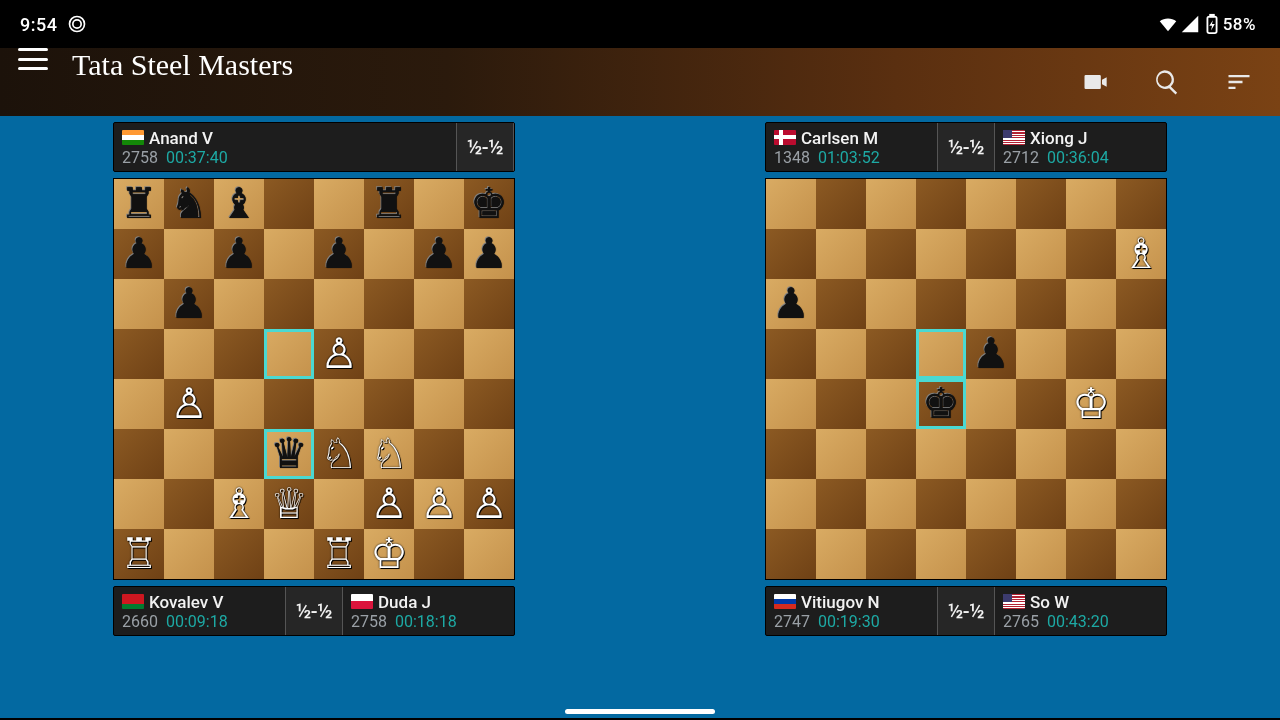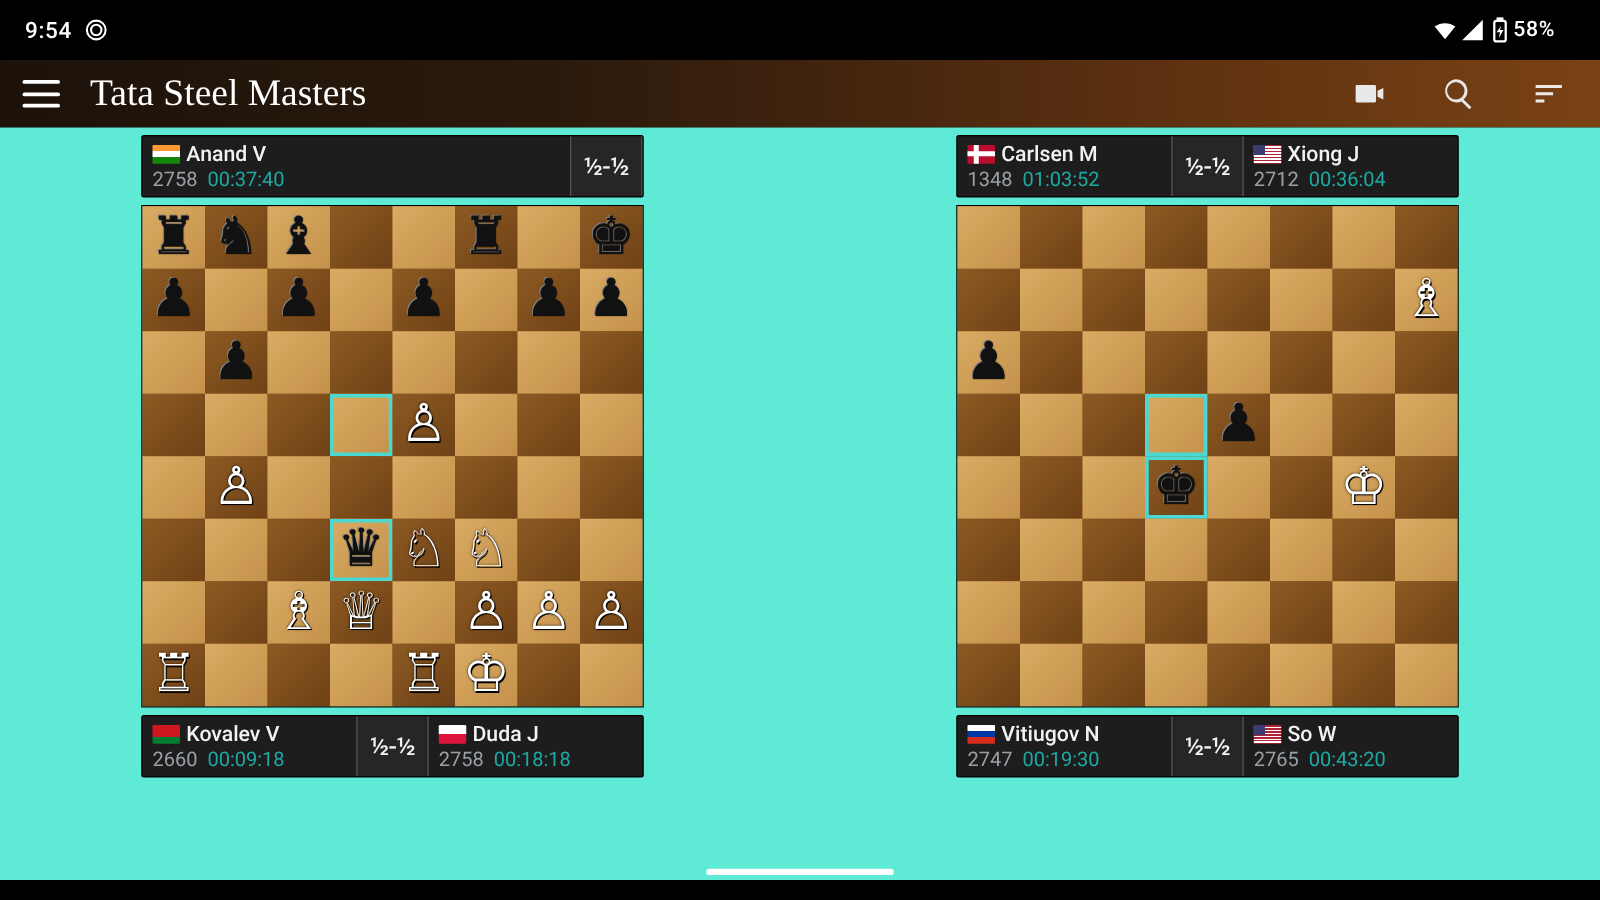--- a/index.html
+++ b/index.html
@@ -19,7 +19,7 @@
   
   .status-bar{
     height:48px;
-    padding:0 36px 0 20px;
+    padding:0 24px 0 20px;
     display:flex;align-items:center;justify-content:space-between;
     font-size:18px;font-weight:500;letter-spacing:.5px;
     background:#000;color:#fff;text-align:center;

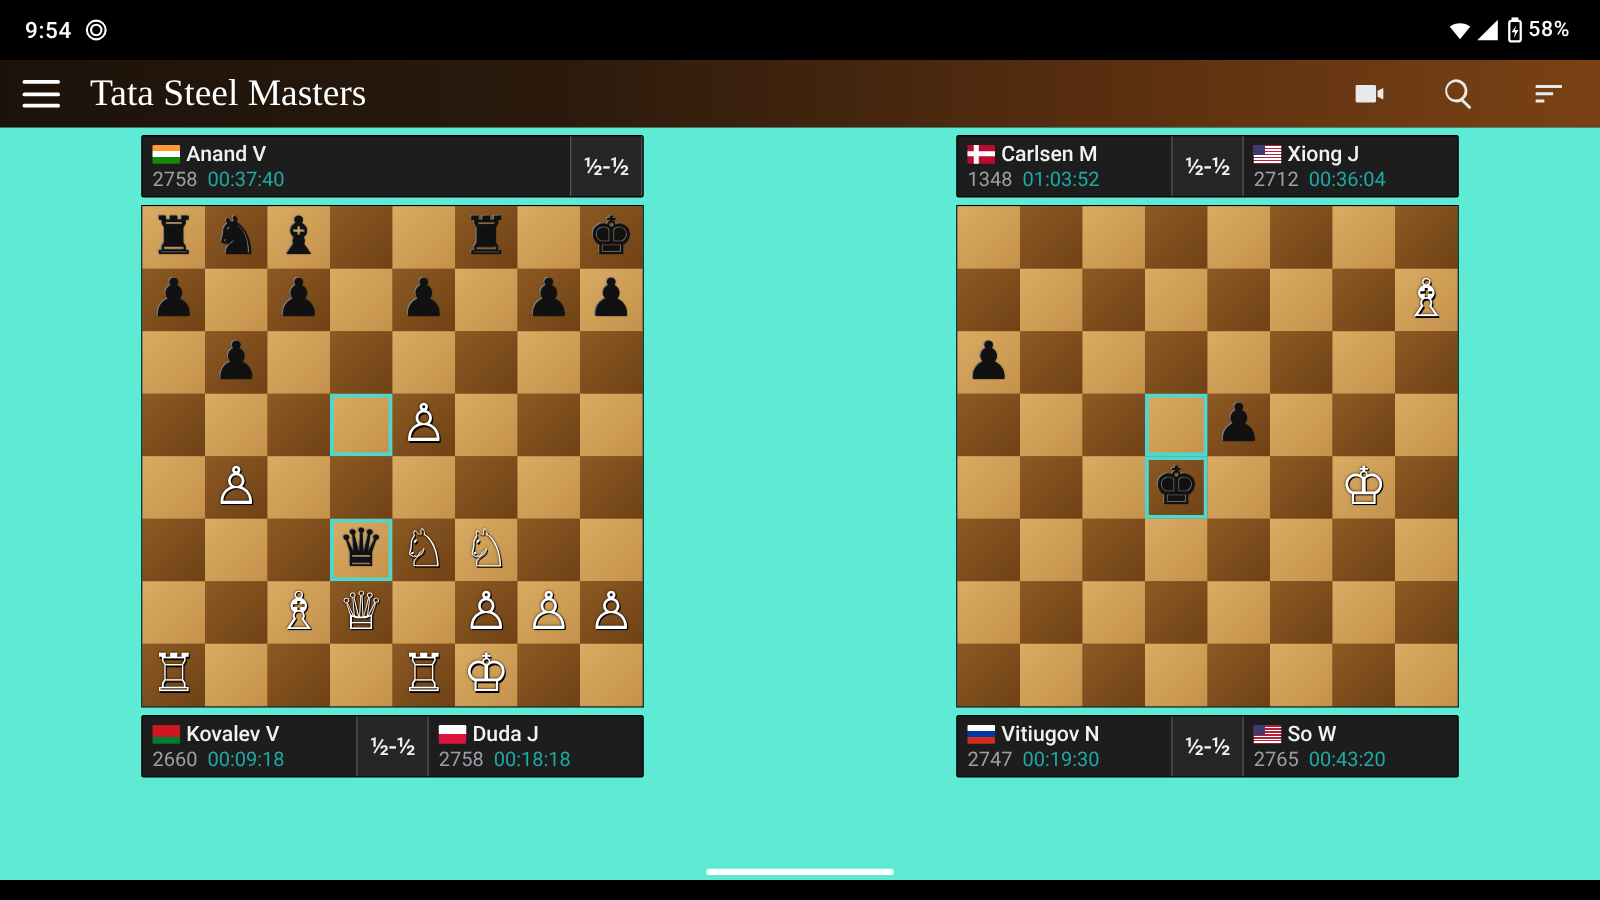--- a/index.html
+++ b/index.html
@@ -32,9 +32,9 @@
 
   
   .app-bar{
-    height:54px;
+    height:68px;
     padding:0 26px 0 18px;
-    display:flex;align-items:center;gap:24px;
+    display:flex;gap:24px;
     background:linear-gradient(90deg,#1c120a 0%,#2b1a0c 35%,#5a2f10 70%,#7a4214 100%);
     color:#fff;
   }

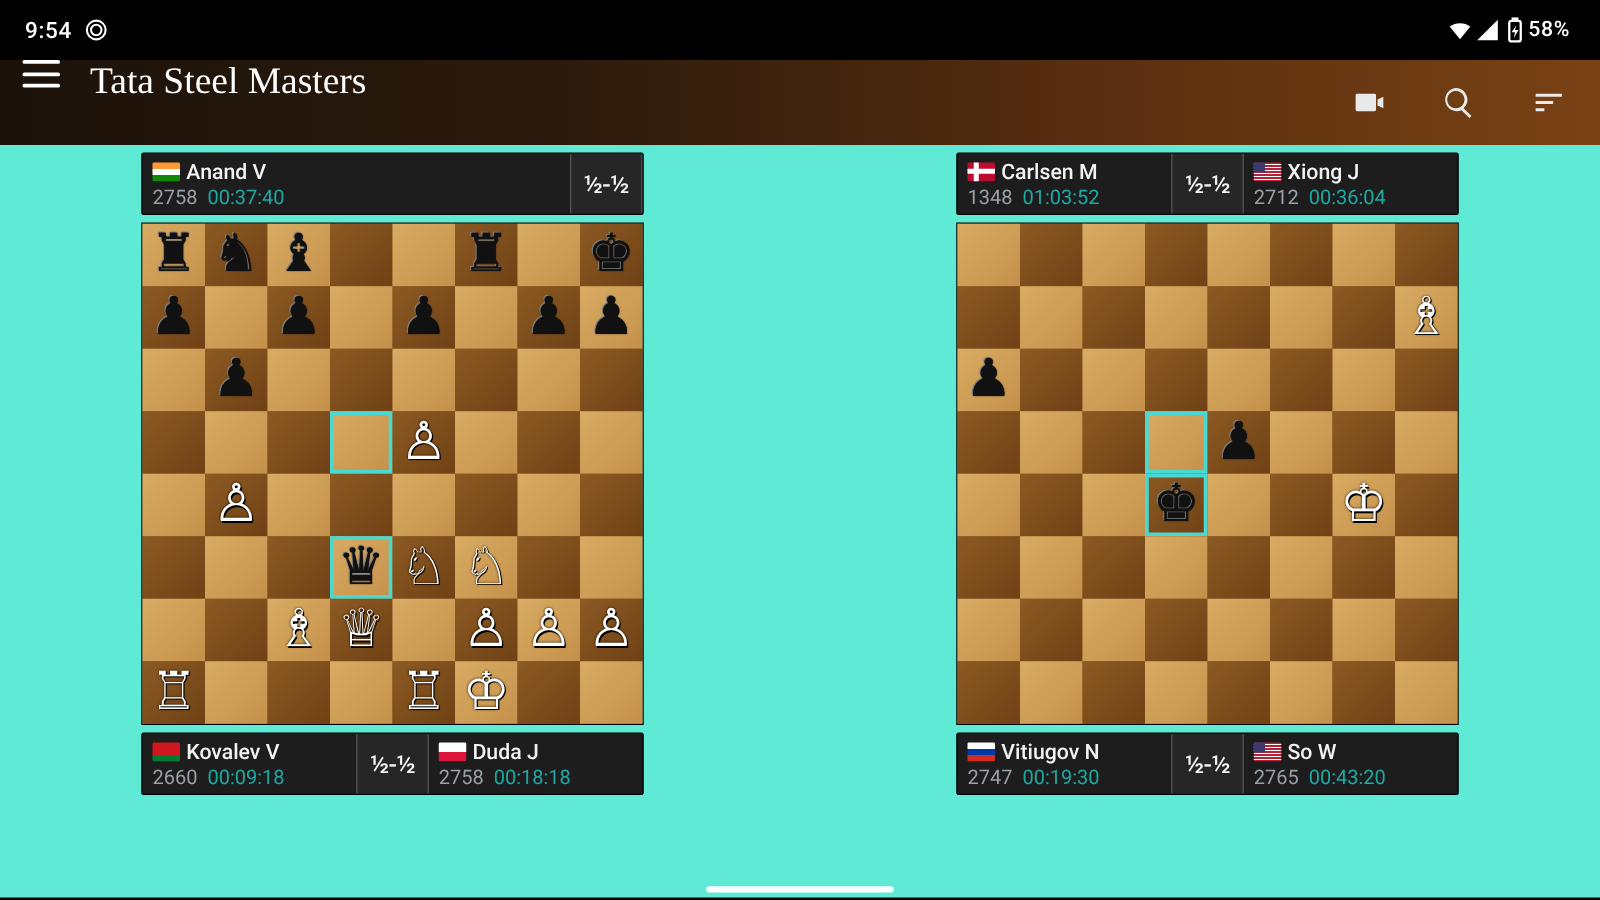--- a/index.html
+++ b/index.html
@@ -50,7 +50,7 @@
   
   .content{
     height:602px;
-    background:#5eead4;
+    background:#0369a1;
     padding:6px 0 0 0;
     display:flex;justify-content:center;gap:250px;
     position:relative;

